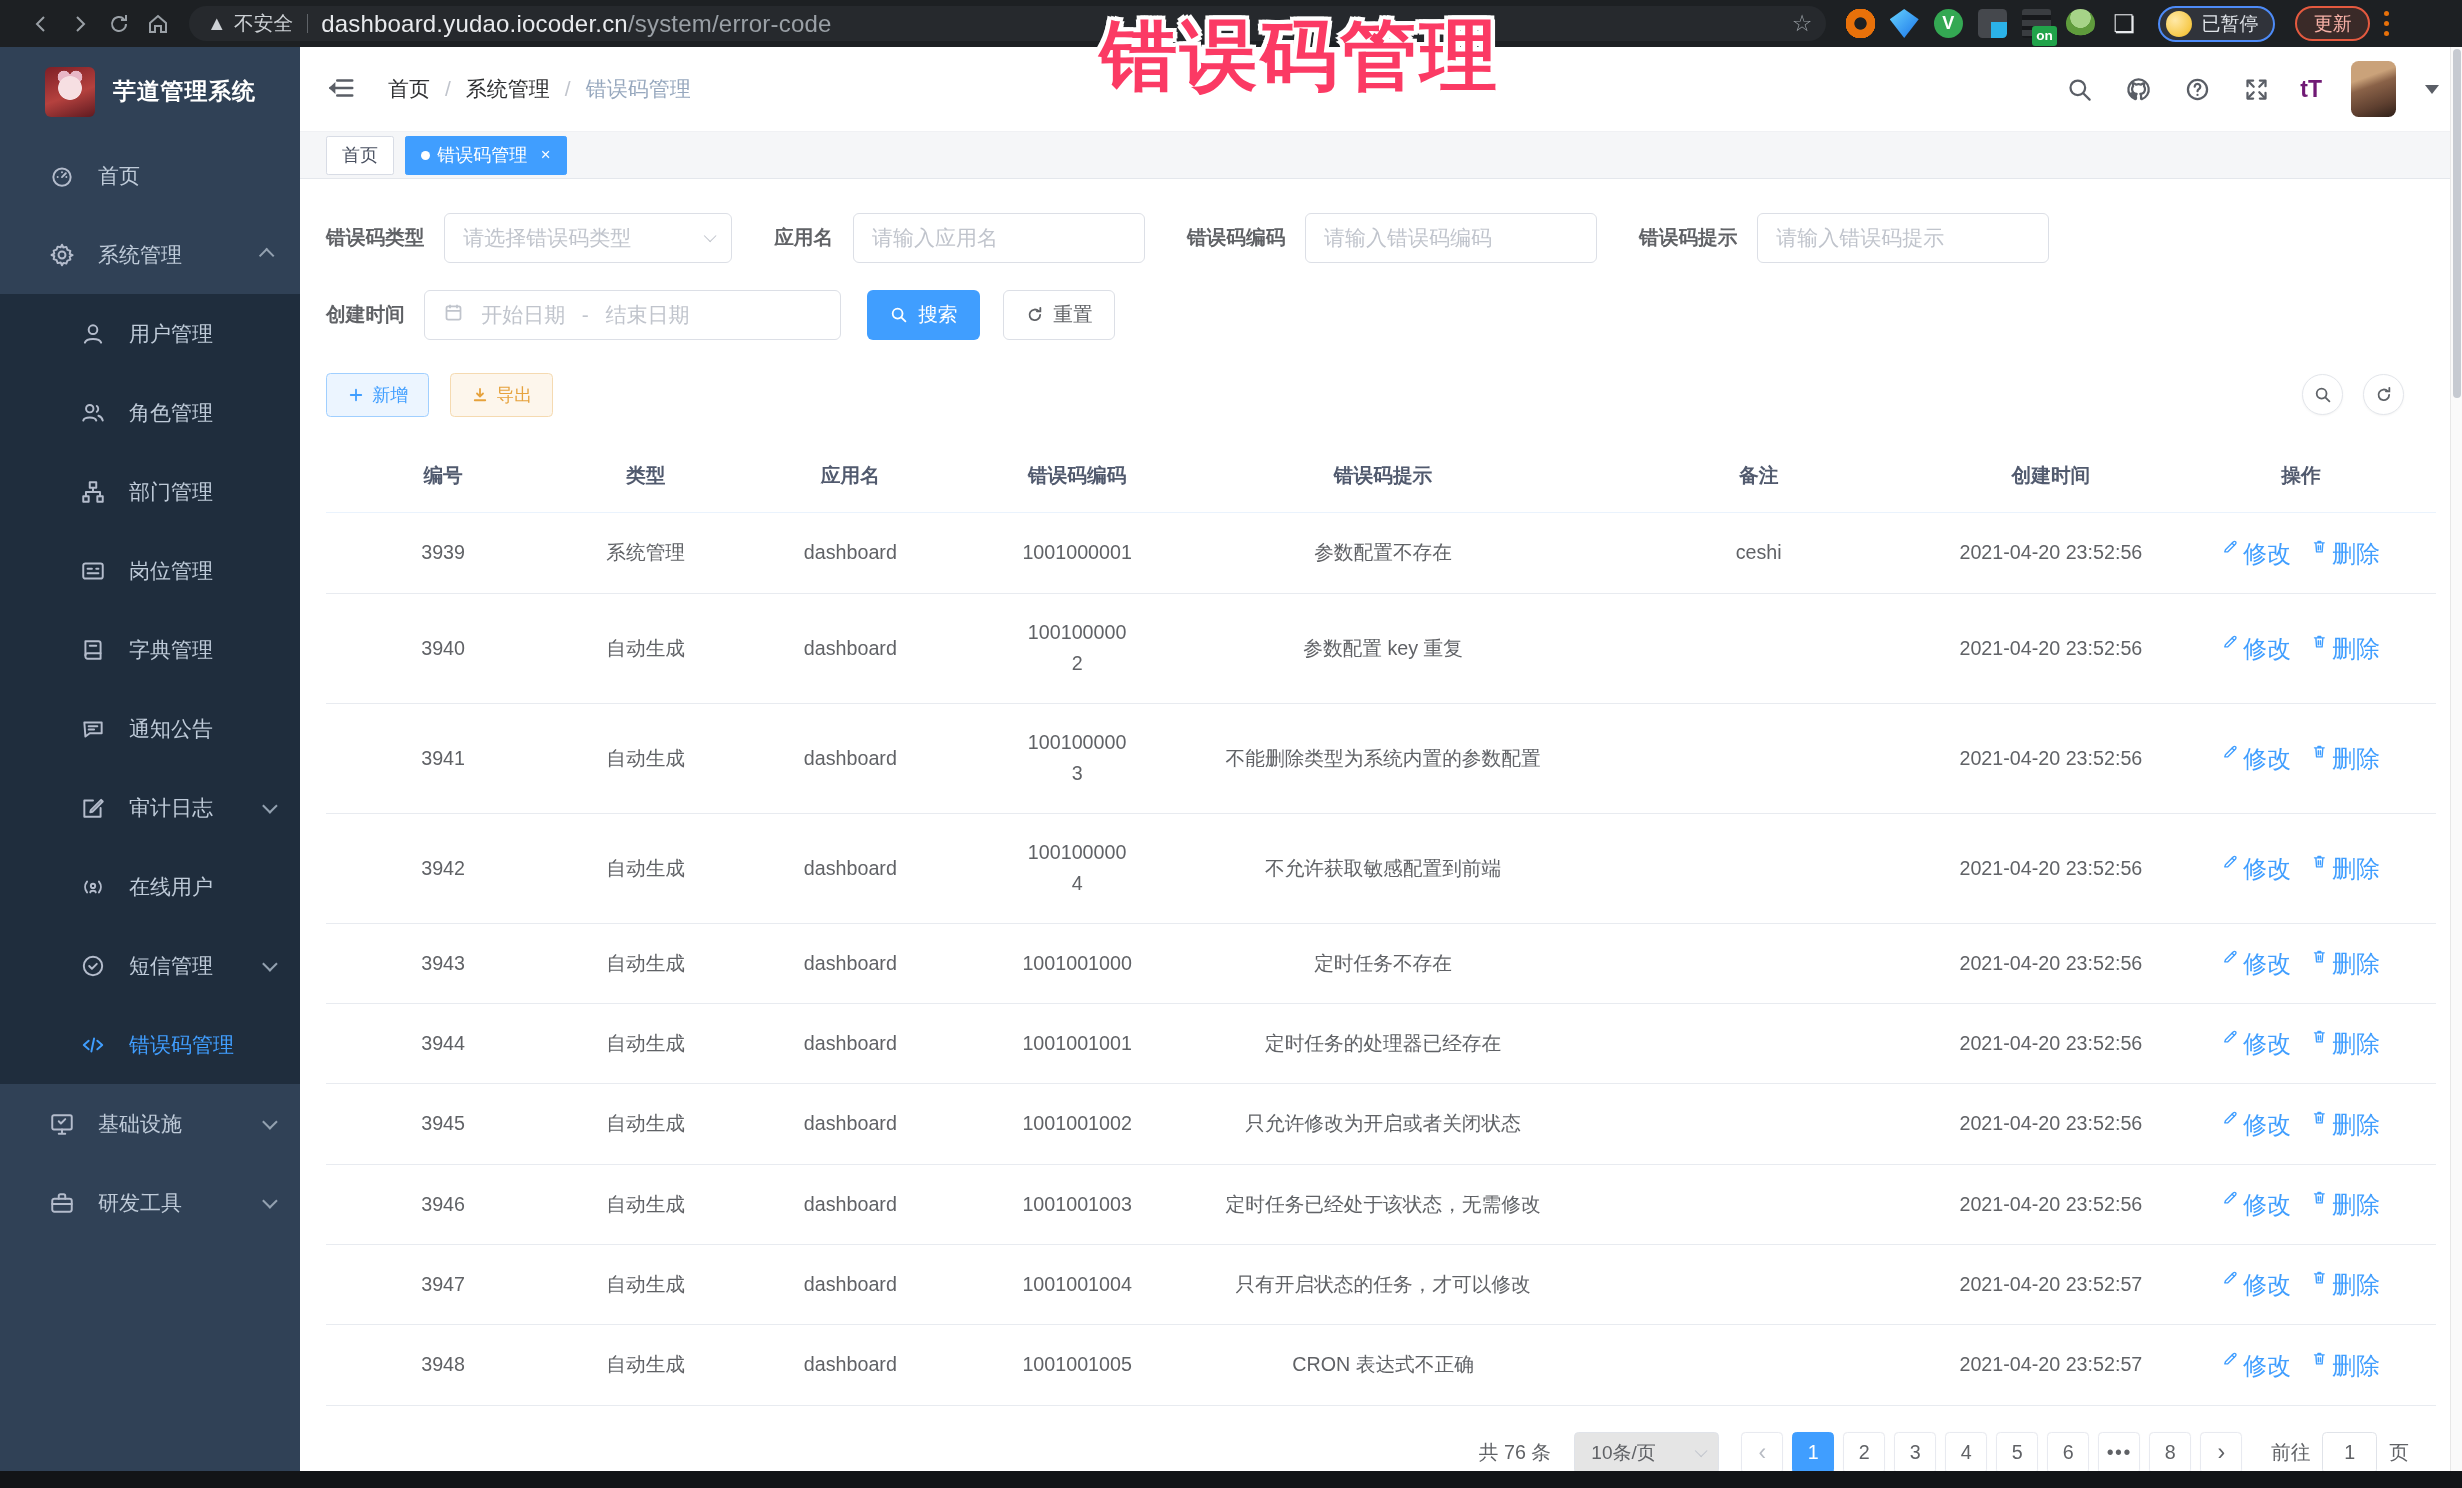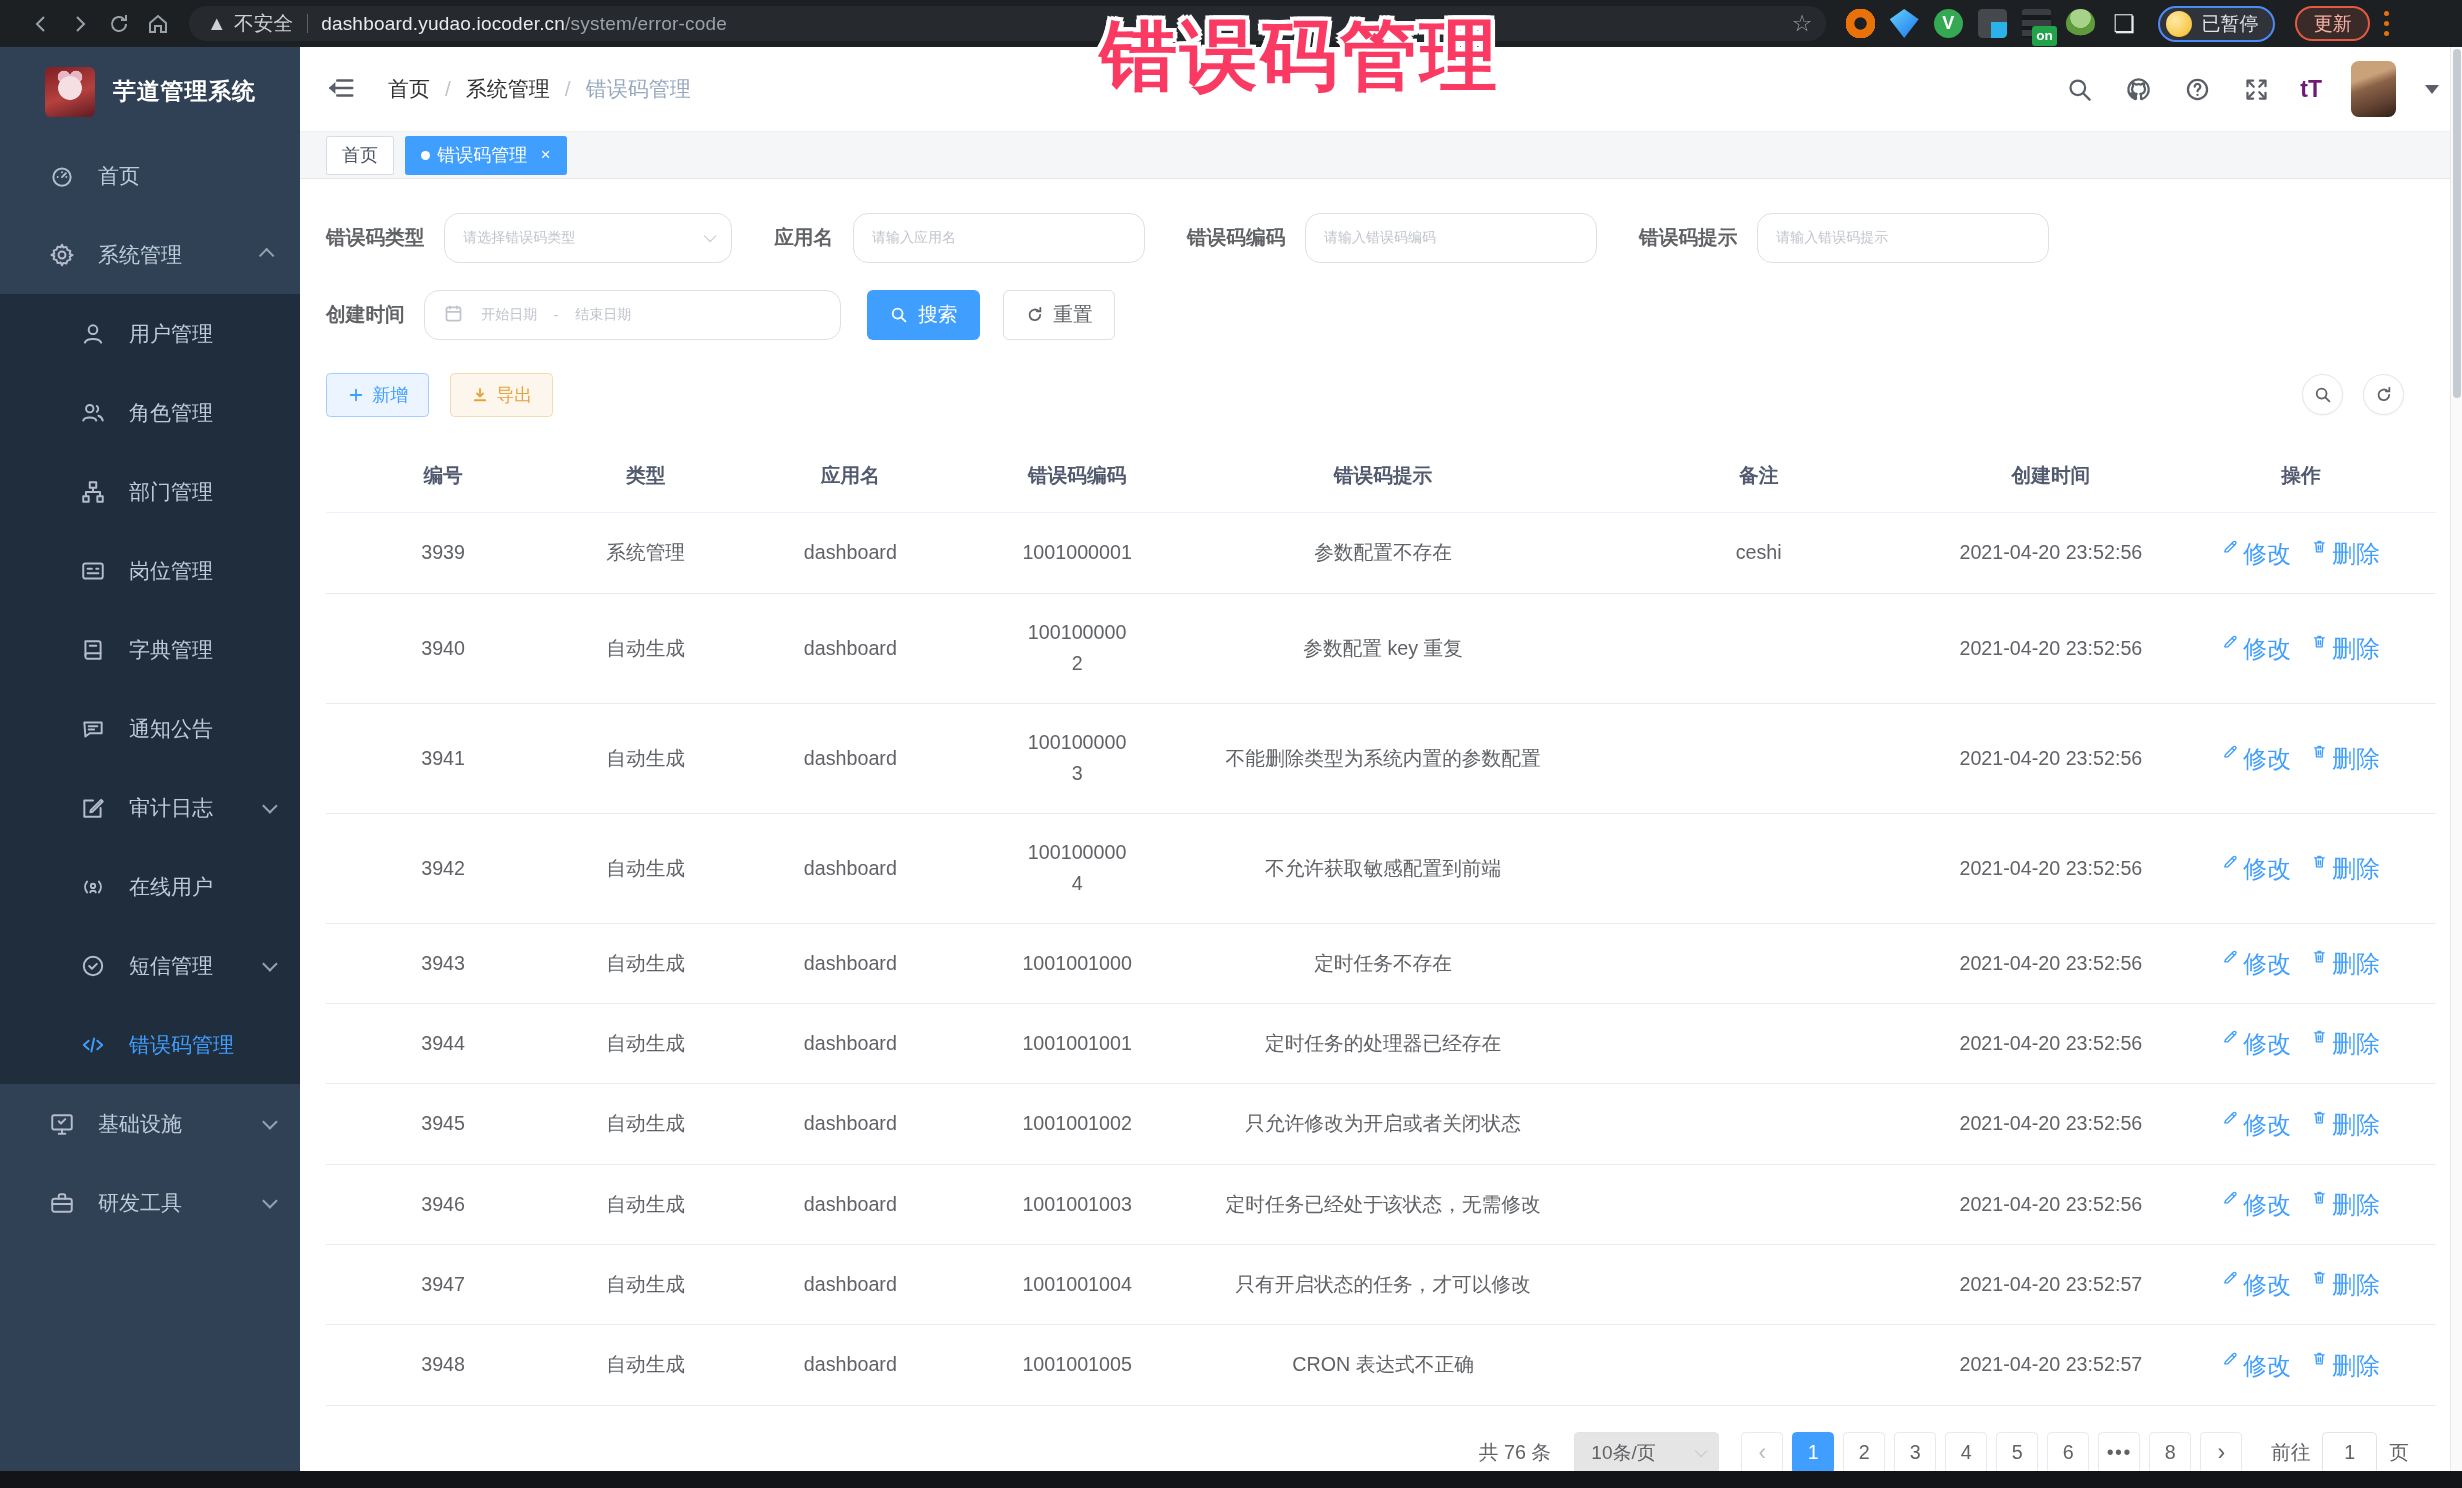--- a/index.html
+++ b/index.html
@@ -14,7 +14,7 @@
   .secure { color:#cdd1d5; font-size:19.7px; display:flex; align-items:center; gap:7.6px; }
   .warn-tri { color:#cdd1d5; font-size:19.7px; }
   .url-divider { width:0.8px; height:19.7px; background:#5f6368; margin:0 13.6px; }
-  .url-text { font-size:19px; letter-spacing:0.2px; white-space:nowrap; overflow:hidden; flex:1; }
+  .url-text { font-size:24px; letter-spacing:0.2px; white-space:nowrap; overflow:hidden; flex:1; }
   .url-host { color:#e8eaed; }
   .url-path { color:#9aa0a6; }
   .star { color:#9aa0a6; font-size:23px; margin-left:7.6px; }

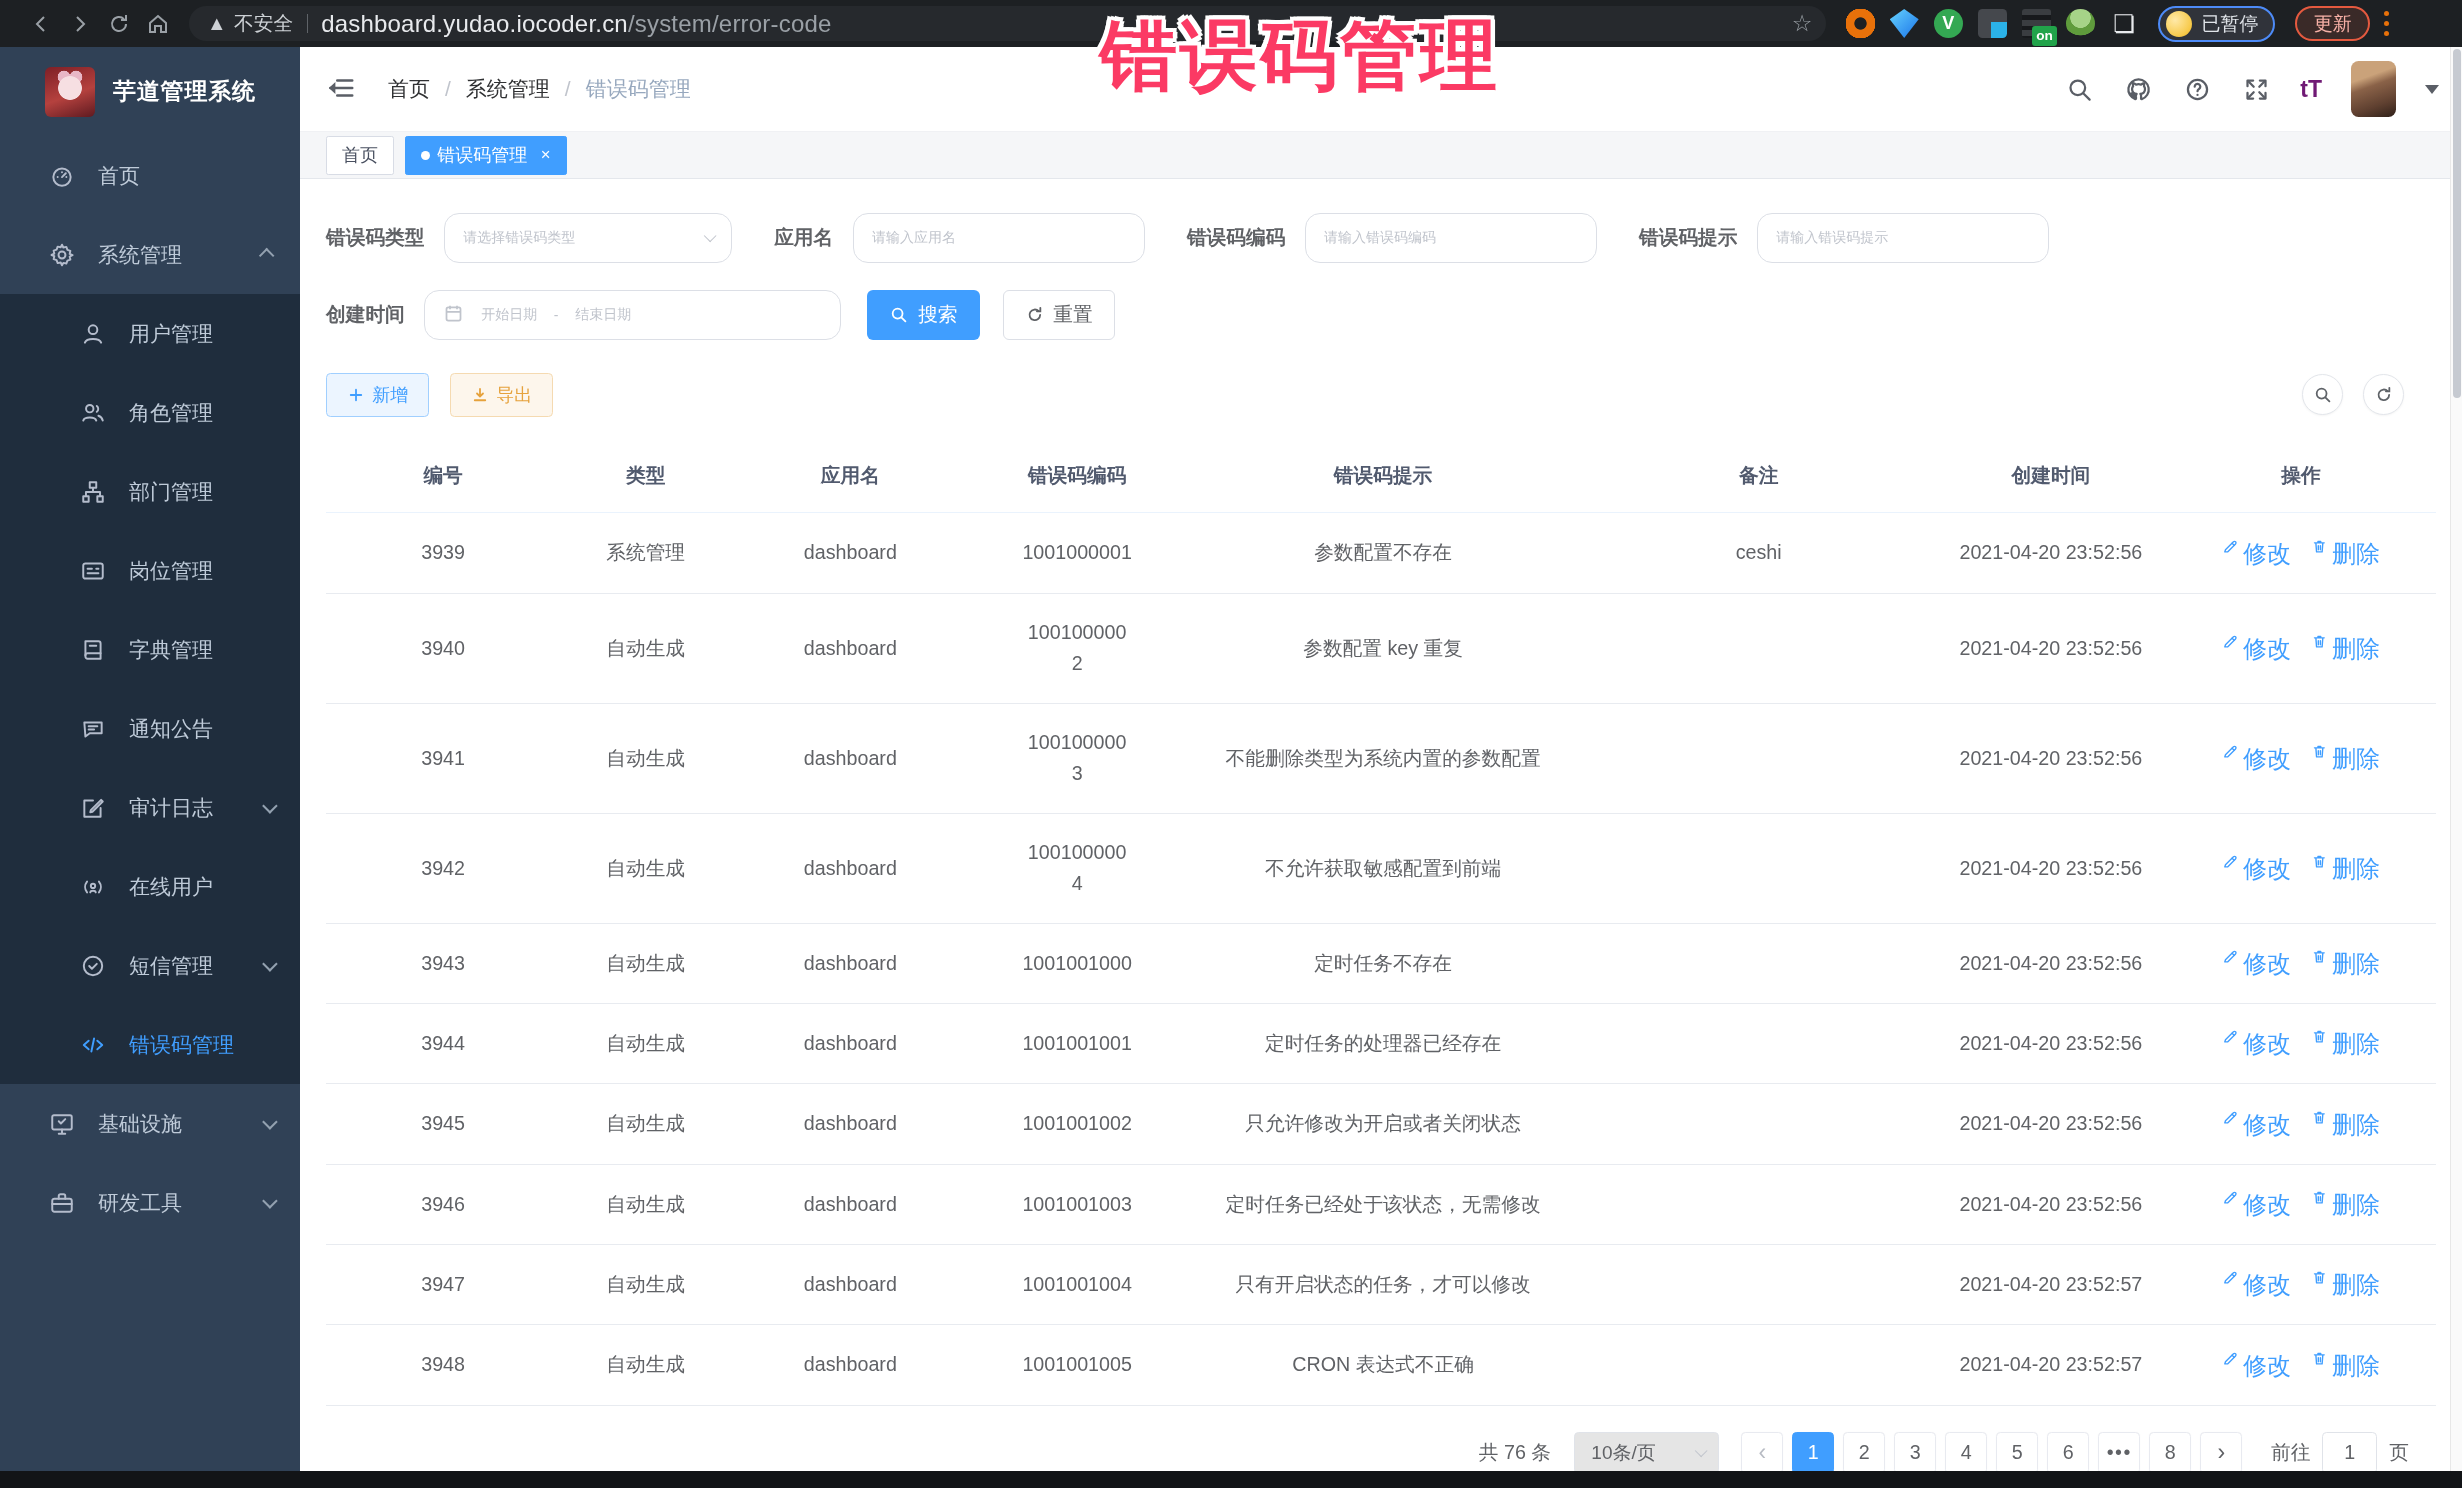--- a/index.html
+++ b/index.html
@@ -88,7 +88,7 @@
   .filter-row { display:flex; align-items:center; margin-top:10.6px; }
   .f-item { display:flex; align-items:center; margin-right:42px; }
   .f-label { font-size:19.7px; font-weight:700; color:#606266; margin-right:19.7px; white-space:nowrap; }
-  .ctrl { height:50px; border:0.8px solid #dcdfe6; border-radius:15px; background:#fff; display:flex; align-items:center; font-size:14px; color:#c0c4cc; padding:0 18px; }
+  .ctrl { height:50px; border:0.8px solid #dcdfe6; border-radius:6px; background:#fff; display:flex; align-items:center; font-size:21px; color:#c0c4cc; padding:0 18px; }
   .ctrl .ph { color:#c0c4cc; }
   .select { width:288px; justify-content:space-between; }
   .sel-arrow { width:9px; height:9px; border-right:1.5px solid #c0c4cc; border-bottom:1.5px solid #c0c4cc; transform:rotate(45deg) translateY(-2.3px); }

